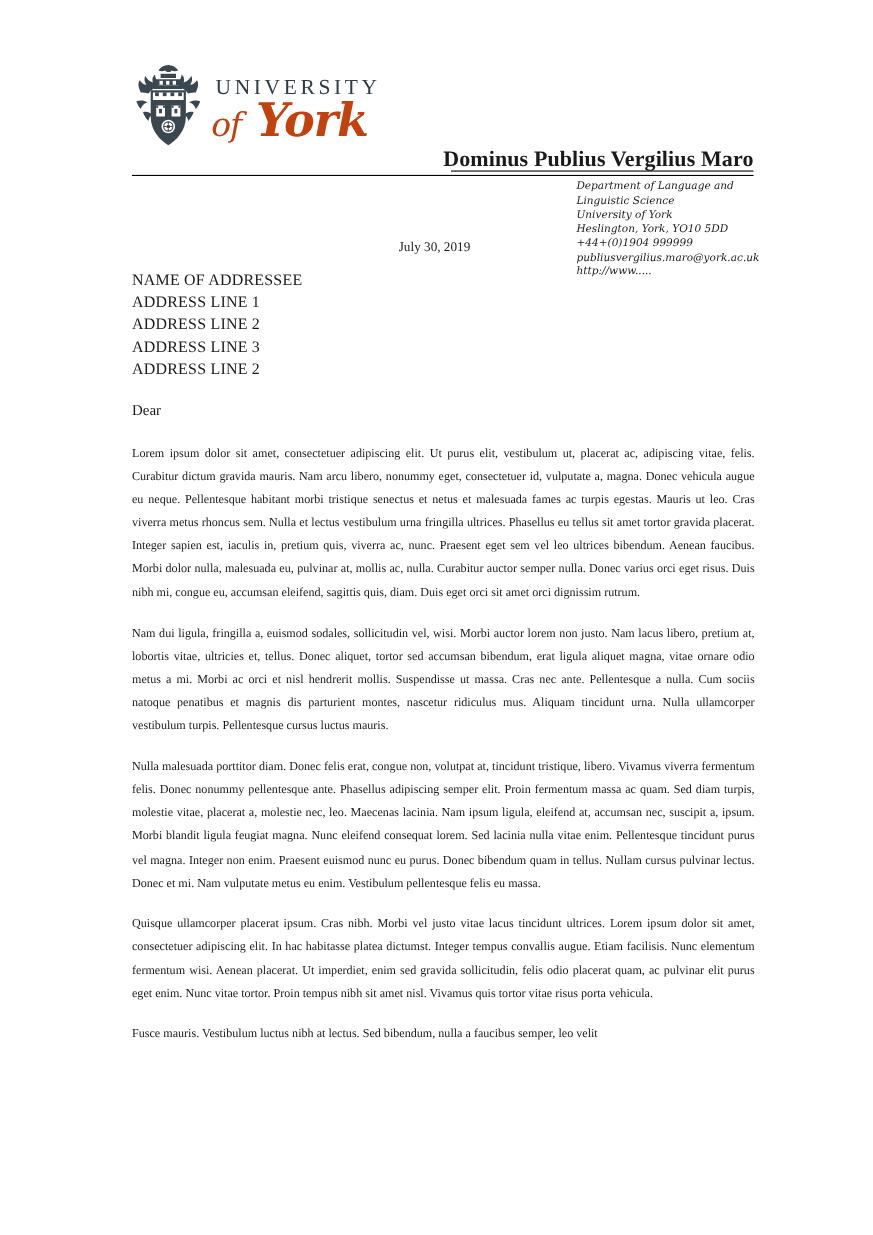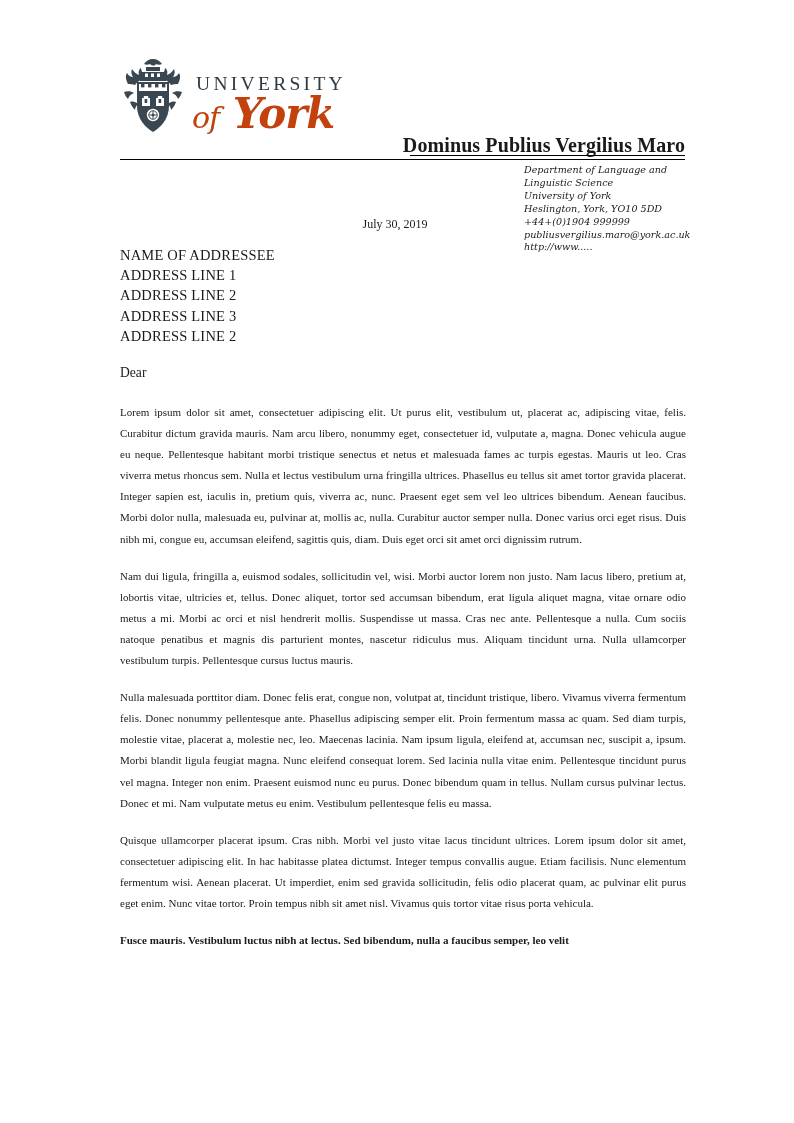--- a/index.html
+++ b/index.html
@@ -33,7 +33,7 @@
     left: 0;
     top: 0;
     display: flex;
-    align-items: flex-end;
+    align-items: center;
   }
   .crest {
     width: 66px;

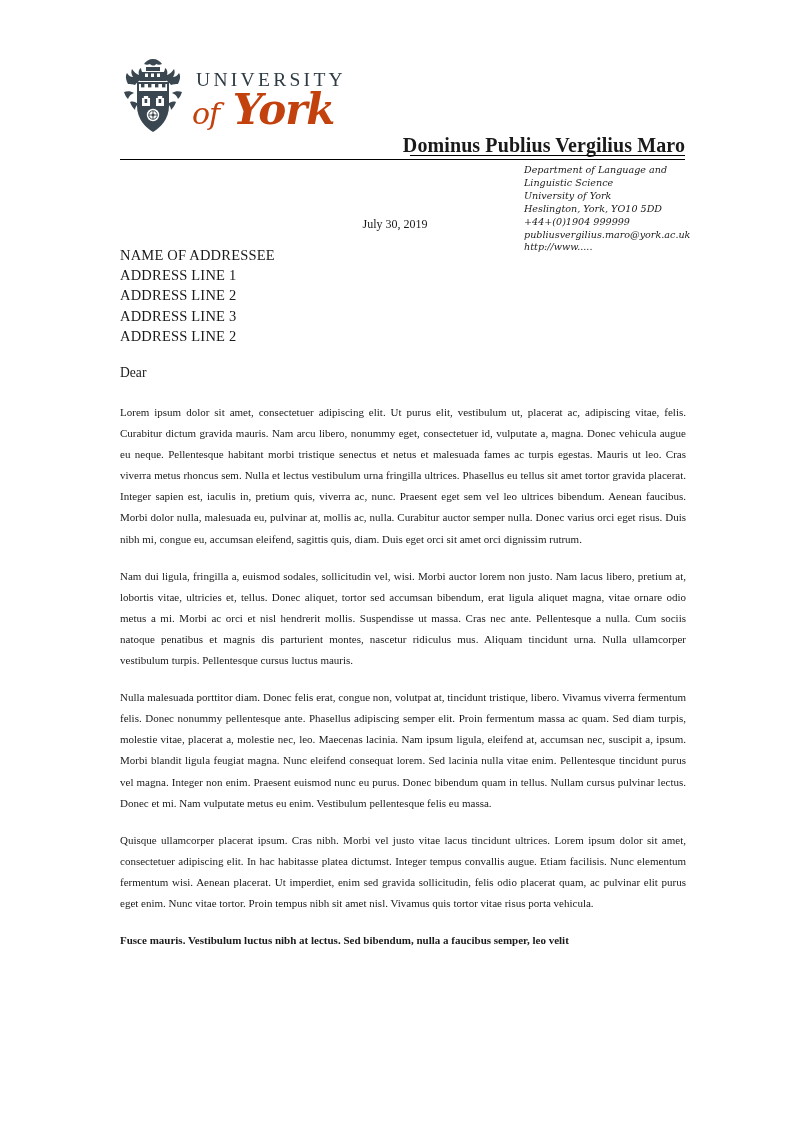--- a/index.html
+++ b/index.html
@@ -157,7 +157,6 @@
   }
   .body-copy p:last-child {
     margin-bottom: 16px;
-    font-weight: bold;
   }
 </style>
 </head>

